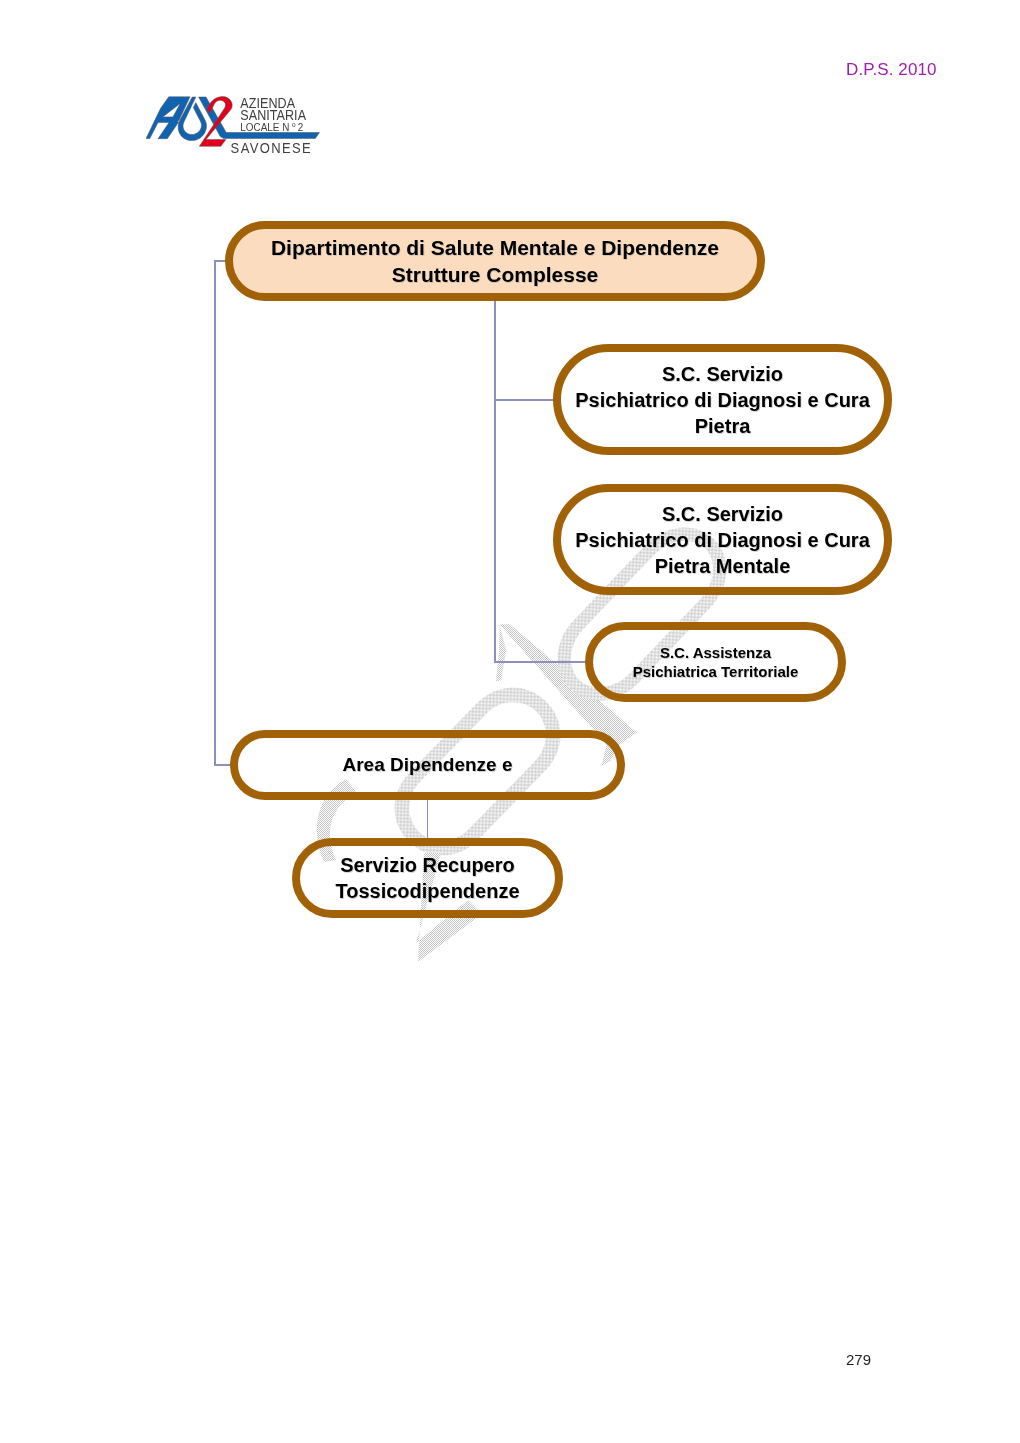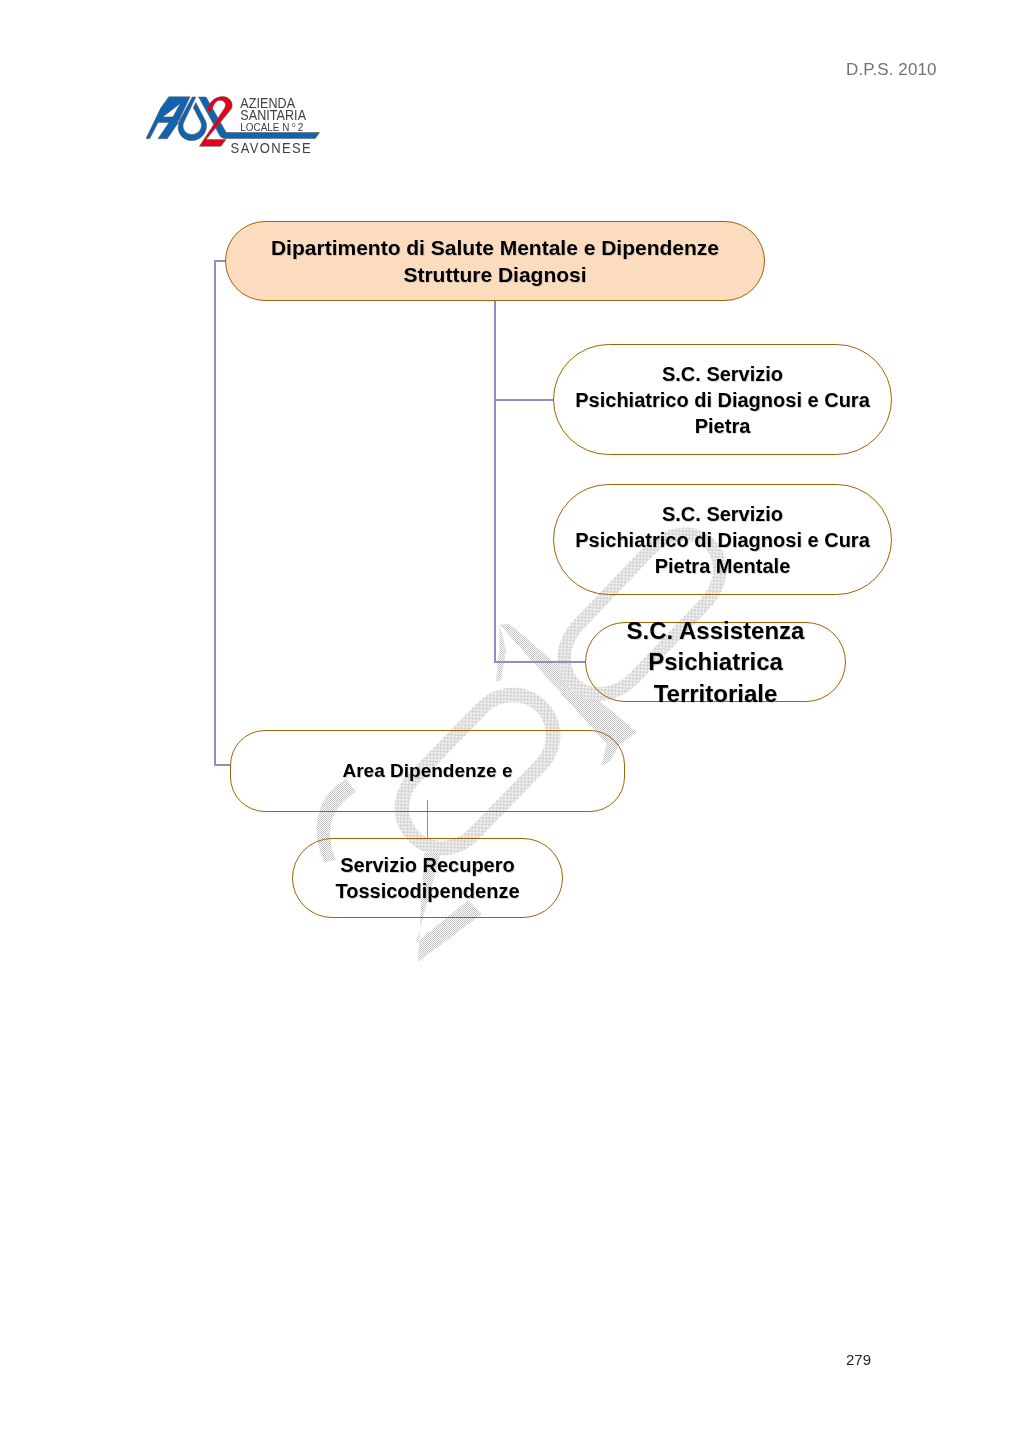--- a/index.html
+++ b/index.html
@@ -7,7 +7,7 @@
   body{width:1020px;height:1443px;font-family:"Liberation Sans",sans-serif;overflow:hidden;position:relative;}
   .page{position:absolute;left:0;top:0;width:1020px;height:1443px;background:#fff;}
 
-  .hdr-date{position:absolute;left:846px;top:60px;font-size:17px;color:#737373;letter-spacing:0.1px;white-space:nowrap;}
+  .hdr-date{position:absolute;left:846px;top:60px;font-size:17px;color:#a21caf;letter-spacing:0.1px;white-space:nowrap;}
   .footer-num{position:absolute;left:846px;top:1351px;font-size:15px;color:#221f1f;white-space:nowrap;}
 
   .logo{position:absolute;left:146px;top:93px;width:182px;height:66px;}

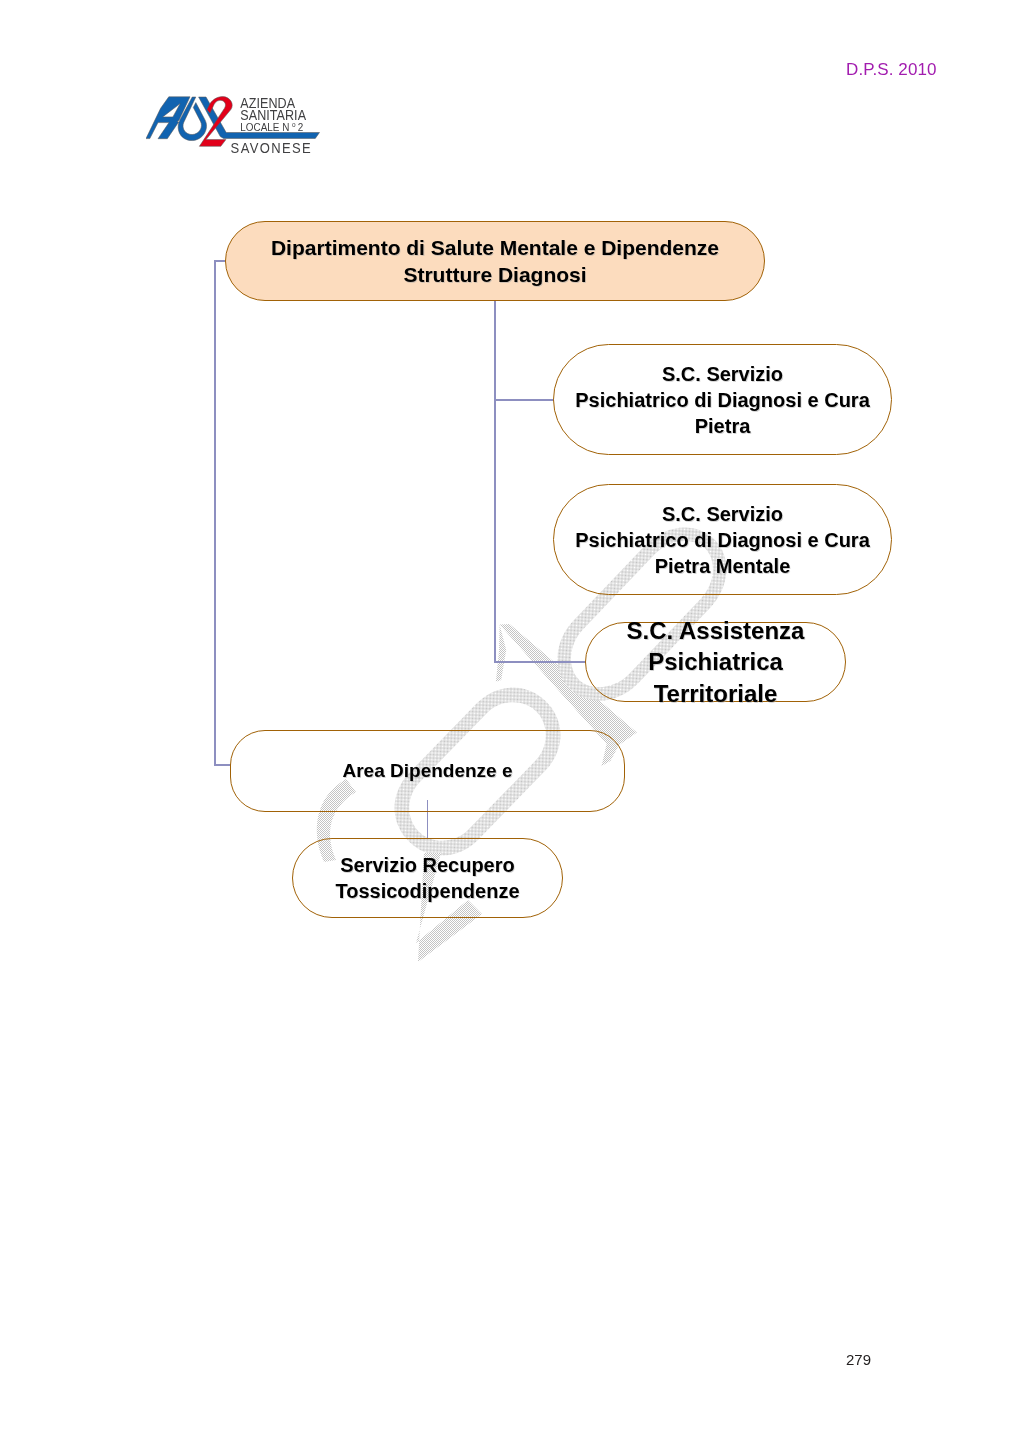--- a/index.html
+++ b/index.html
@@ -15,7 +15,7 @@
   .wm{position:absolute;left:288px;top:538px;width:600px;height:600px;}
 
   .chart{position:absolute;left:0;top:0;width:1020px;height:1443px;}
-  .node{position:absolute;box-sizing:border-box;border:1px solid #a16207;background:transparent;
+  .node{position:absolute;box-sizing:border-box;border:8px solid #a16207;background:transparent;
         display:flex;align-items:center;justify-content:center;text-align:center;}
   .node .lab{display:block;font-weight:bold;color:#000;line-height:1.30;
         text-shadow:0.8px 0.8px 0 rgba(168,168,168,0.5);}

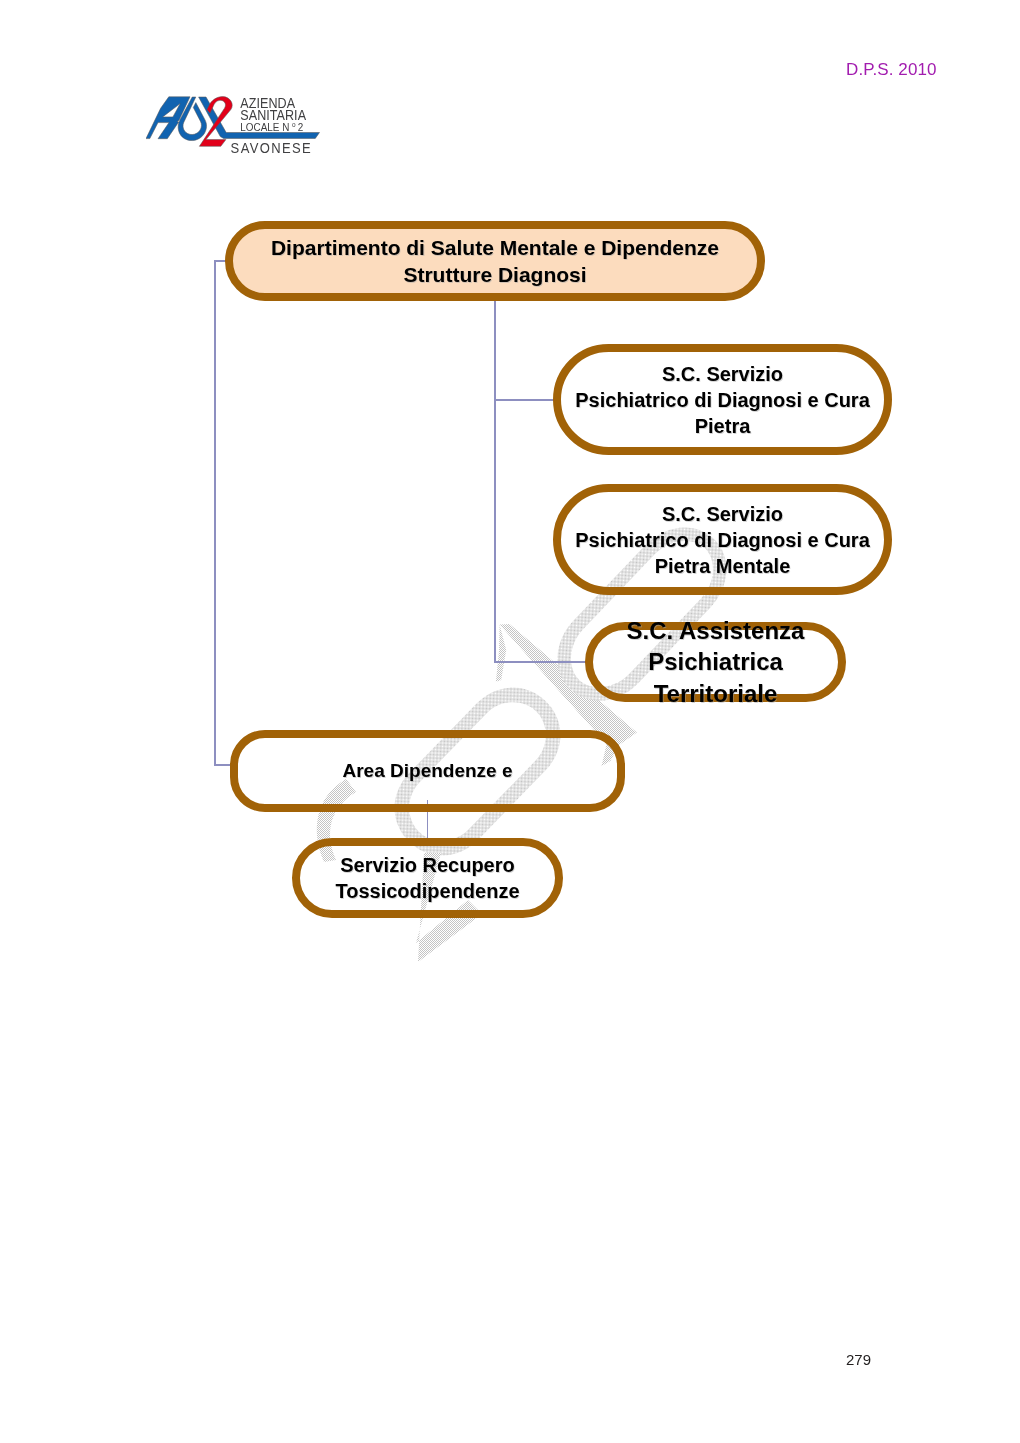--- a/index.html
+++ b/index.html
@@ -93,7 +93,7 @@
 
     <div class="node hl" style="left:225px;top:221px;width:540px;height:80px;border-radius:40px;">
       <span class="lab" style="font-size:21px;">
-        <span>Dipartimento di Salute Mentale e Dipendenze</span><br><span>Strutture Diagnosi</span>
+        <span>Dipartimento di Salute Mentale e Dipendenze</span><br><span>Strutture Complesse</span>
       </span>
     </div>
 

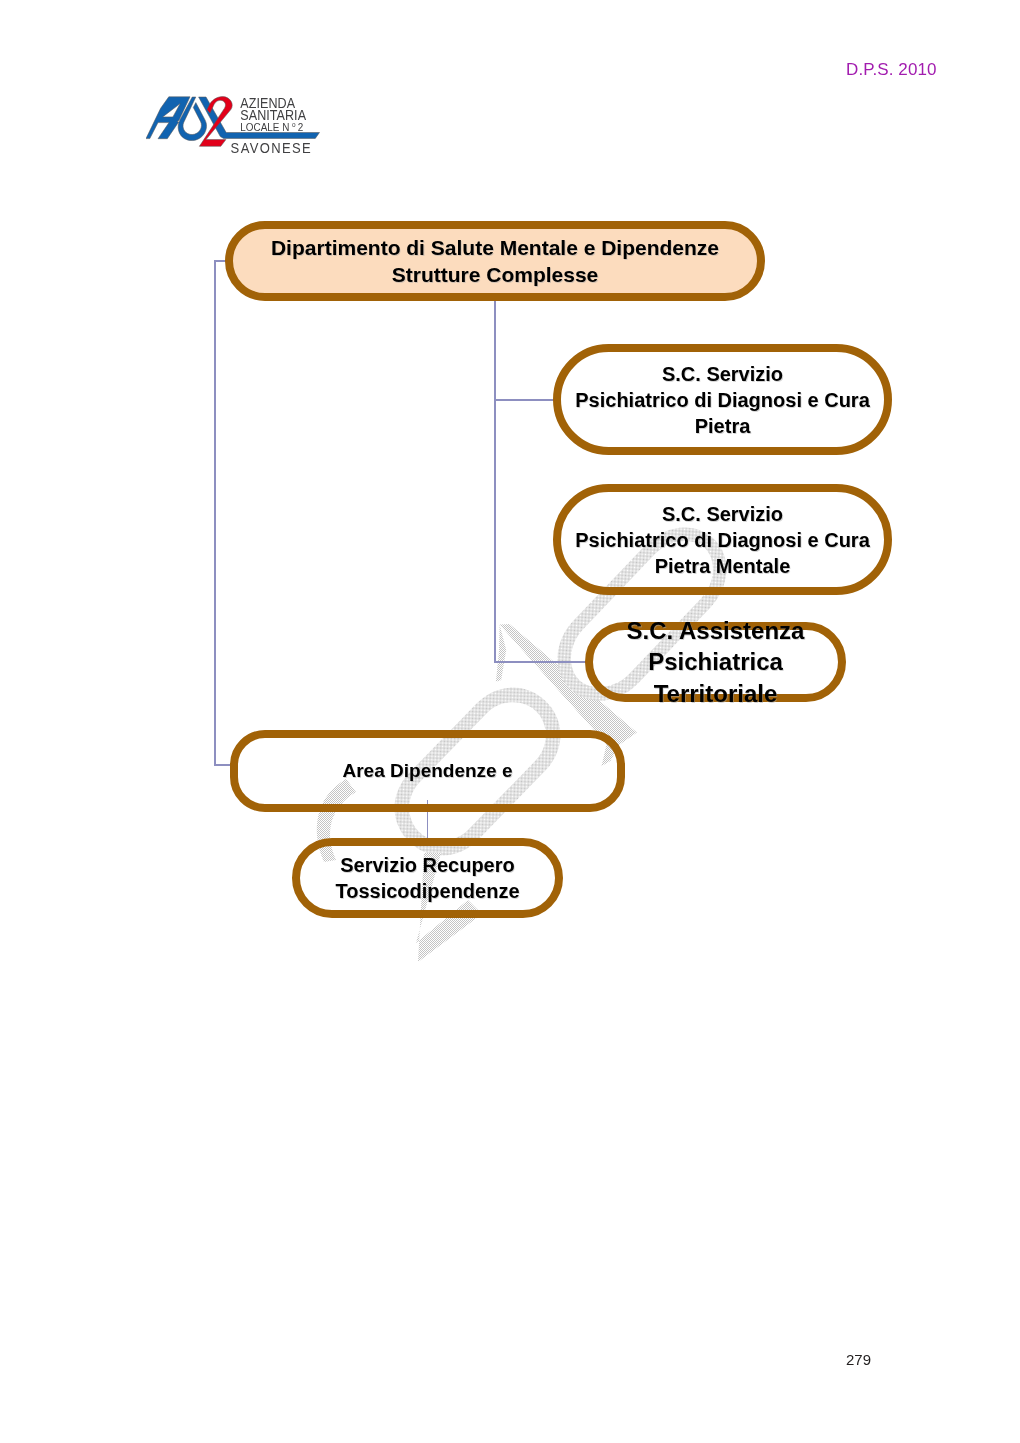--- a/index.html
+++ b/index.html
@@ -110,7 +110,7 @@
     </div>
 
     <div class="node" style="left:585px;top:622px;width:261px;height:80px;border-radius:40px;">
-      <span class="lab" style="font-size:24px;">
+      <span class="lab" style="font-size:15px;">
         <span>S.C. Assistenza</span><br><span>Psichiatrica Territoriale</span>
       </span>
     </div>

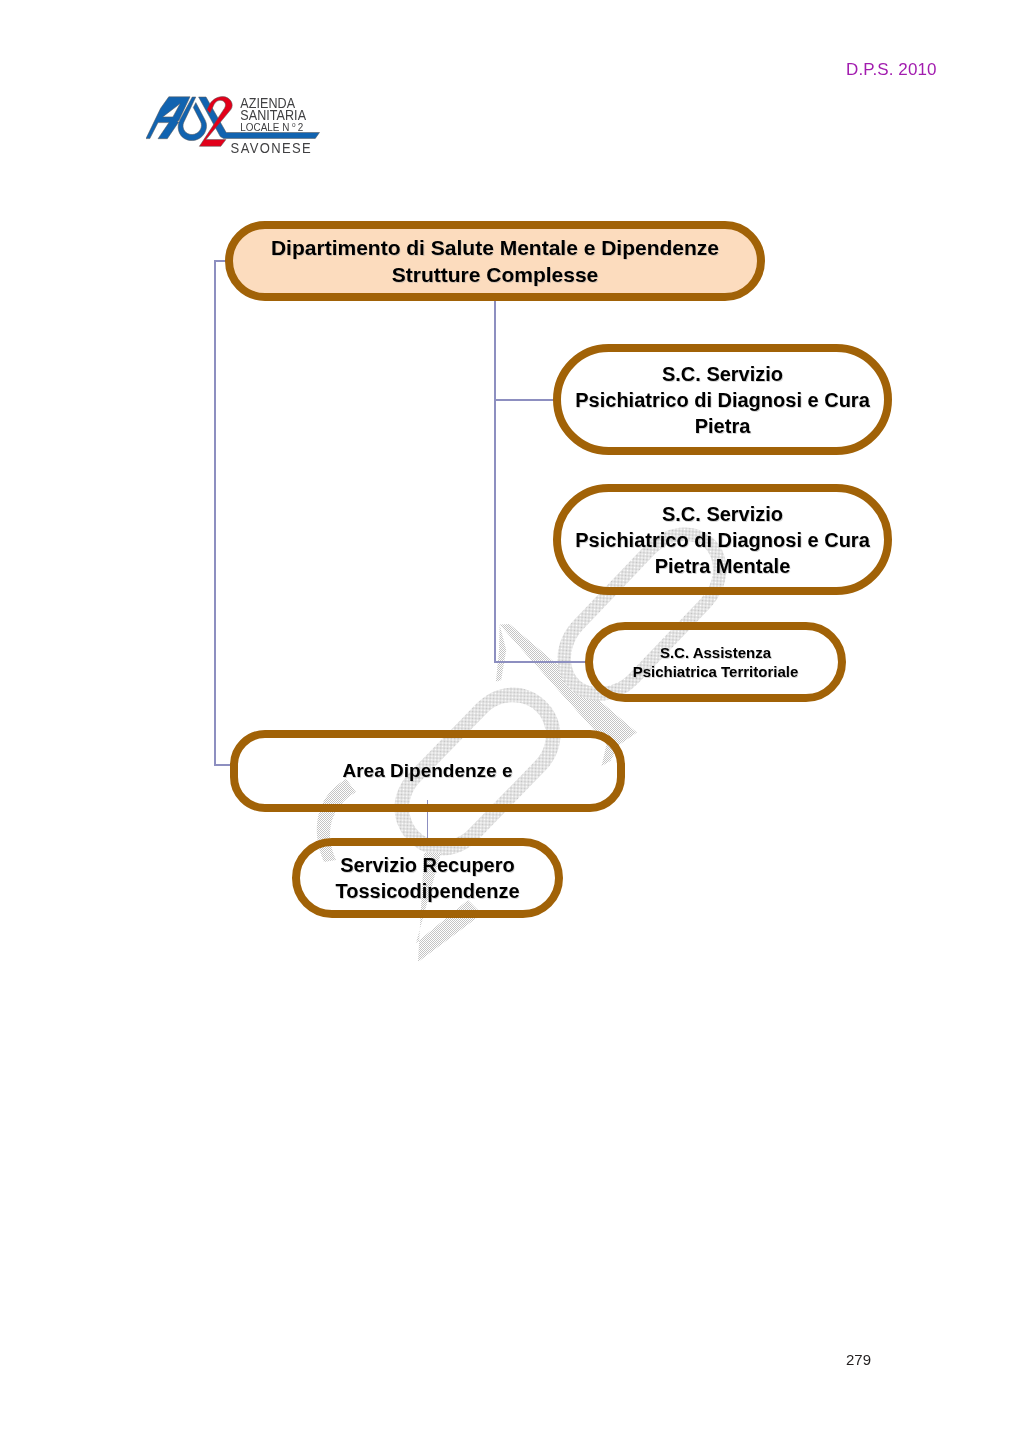--- a/index.html
+++ b/index.html
@@ -115,7 +115,7 @@
       </span>
     </div>
 
-    <div class="node" style="left:230px;top:730px;width:395px;height:82px;border-radius:35px;">
+    <div class="node" style="left:230px;top:730px;width:395px;height:70px;border-radius:35px;">
       <span class="lab" style="font-size:19px;">
         <span>Area Dipendenze e</span><br>
       </span>

